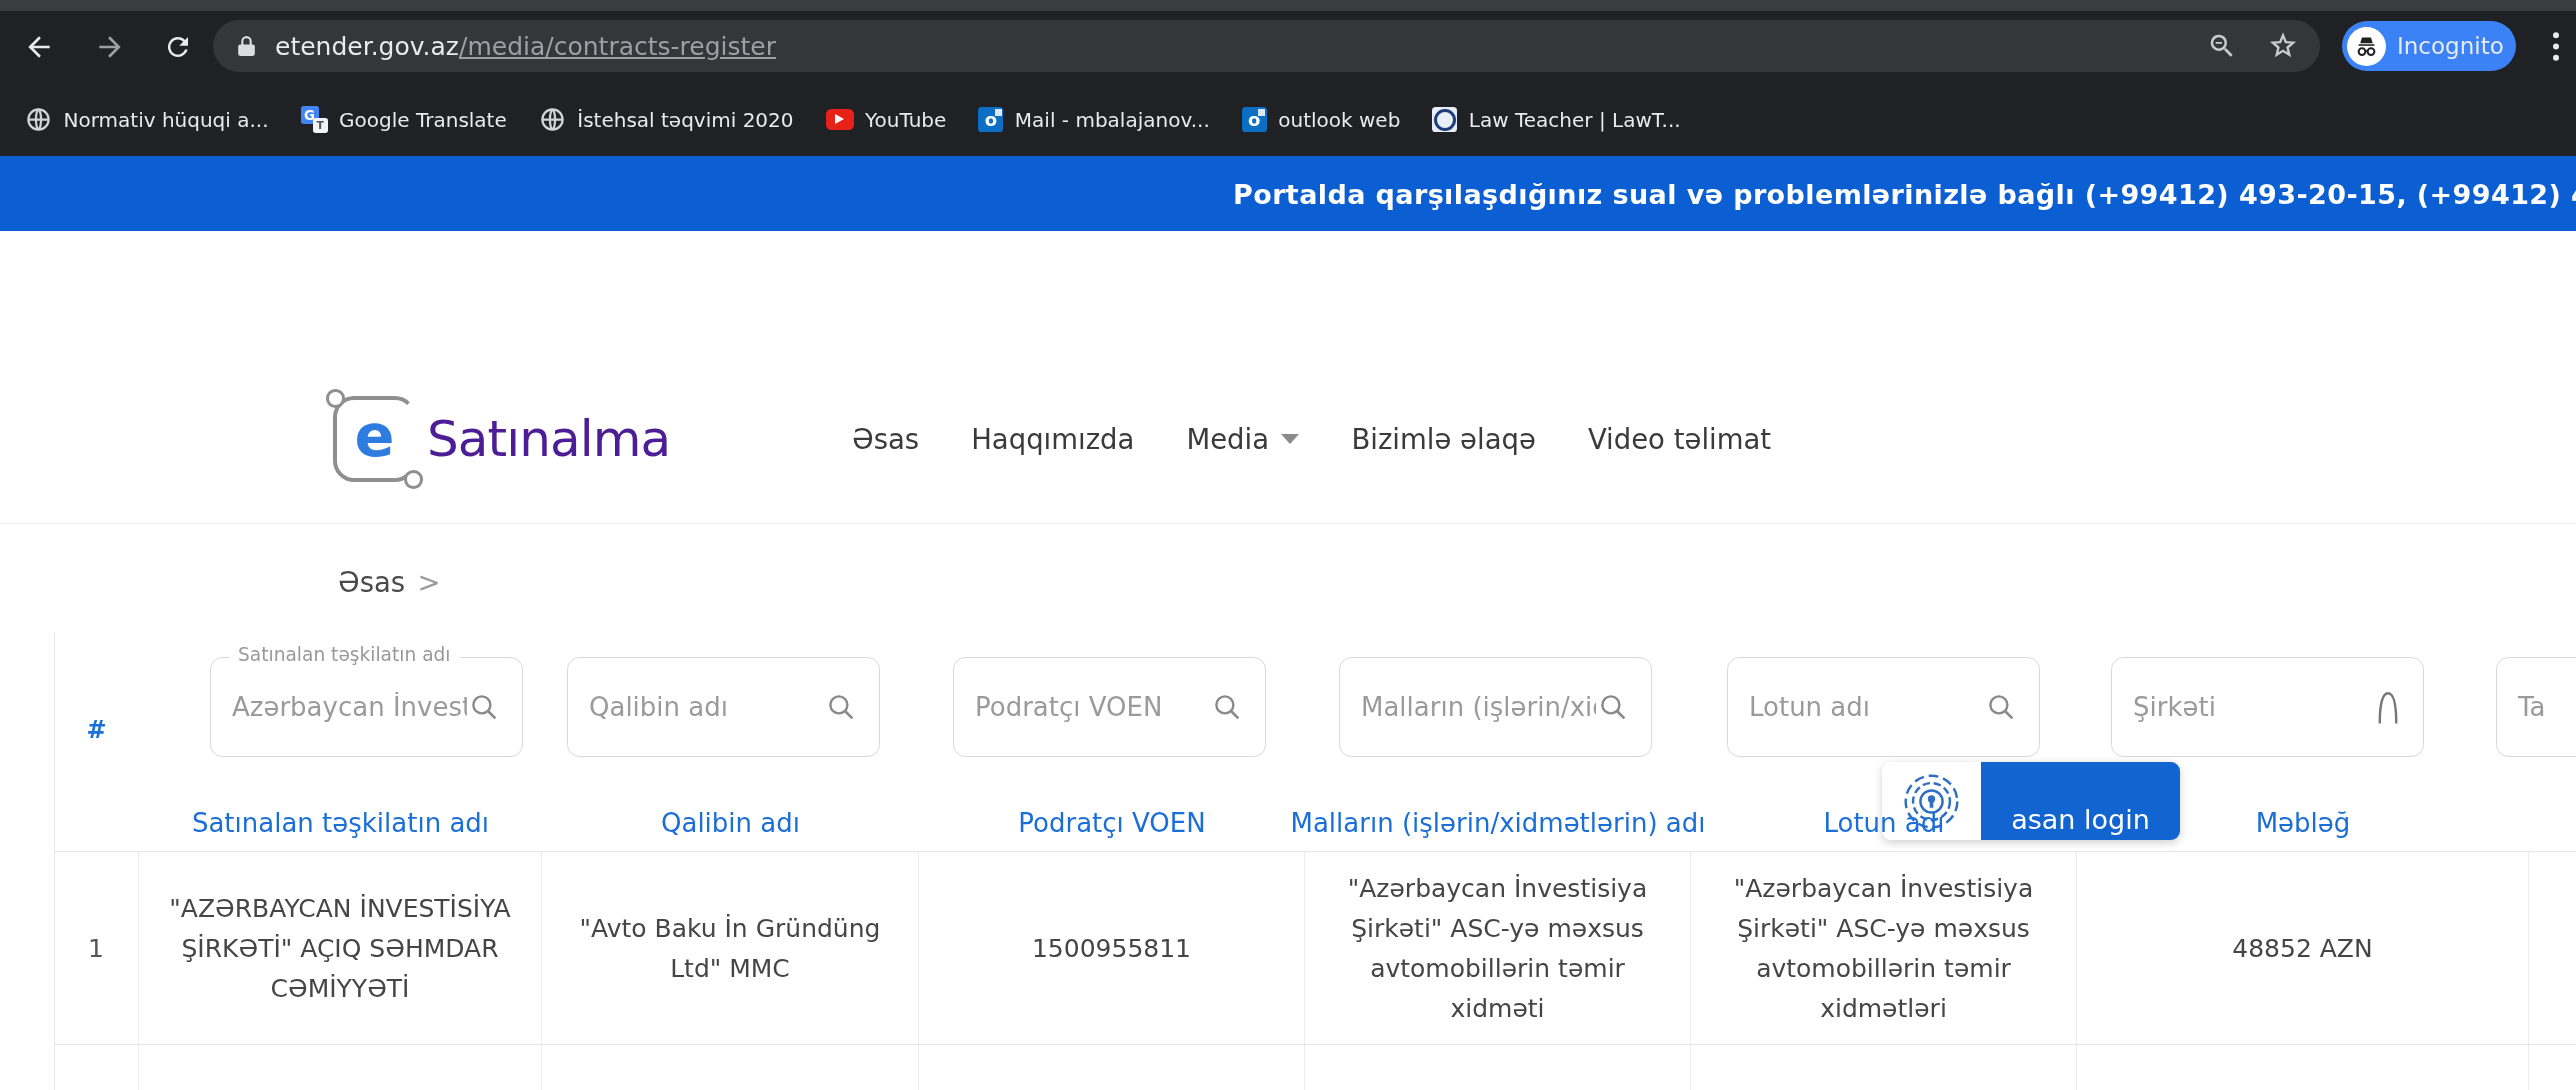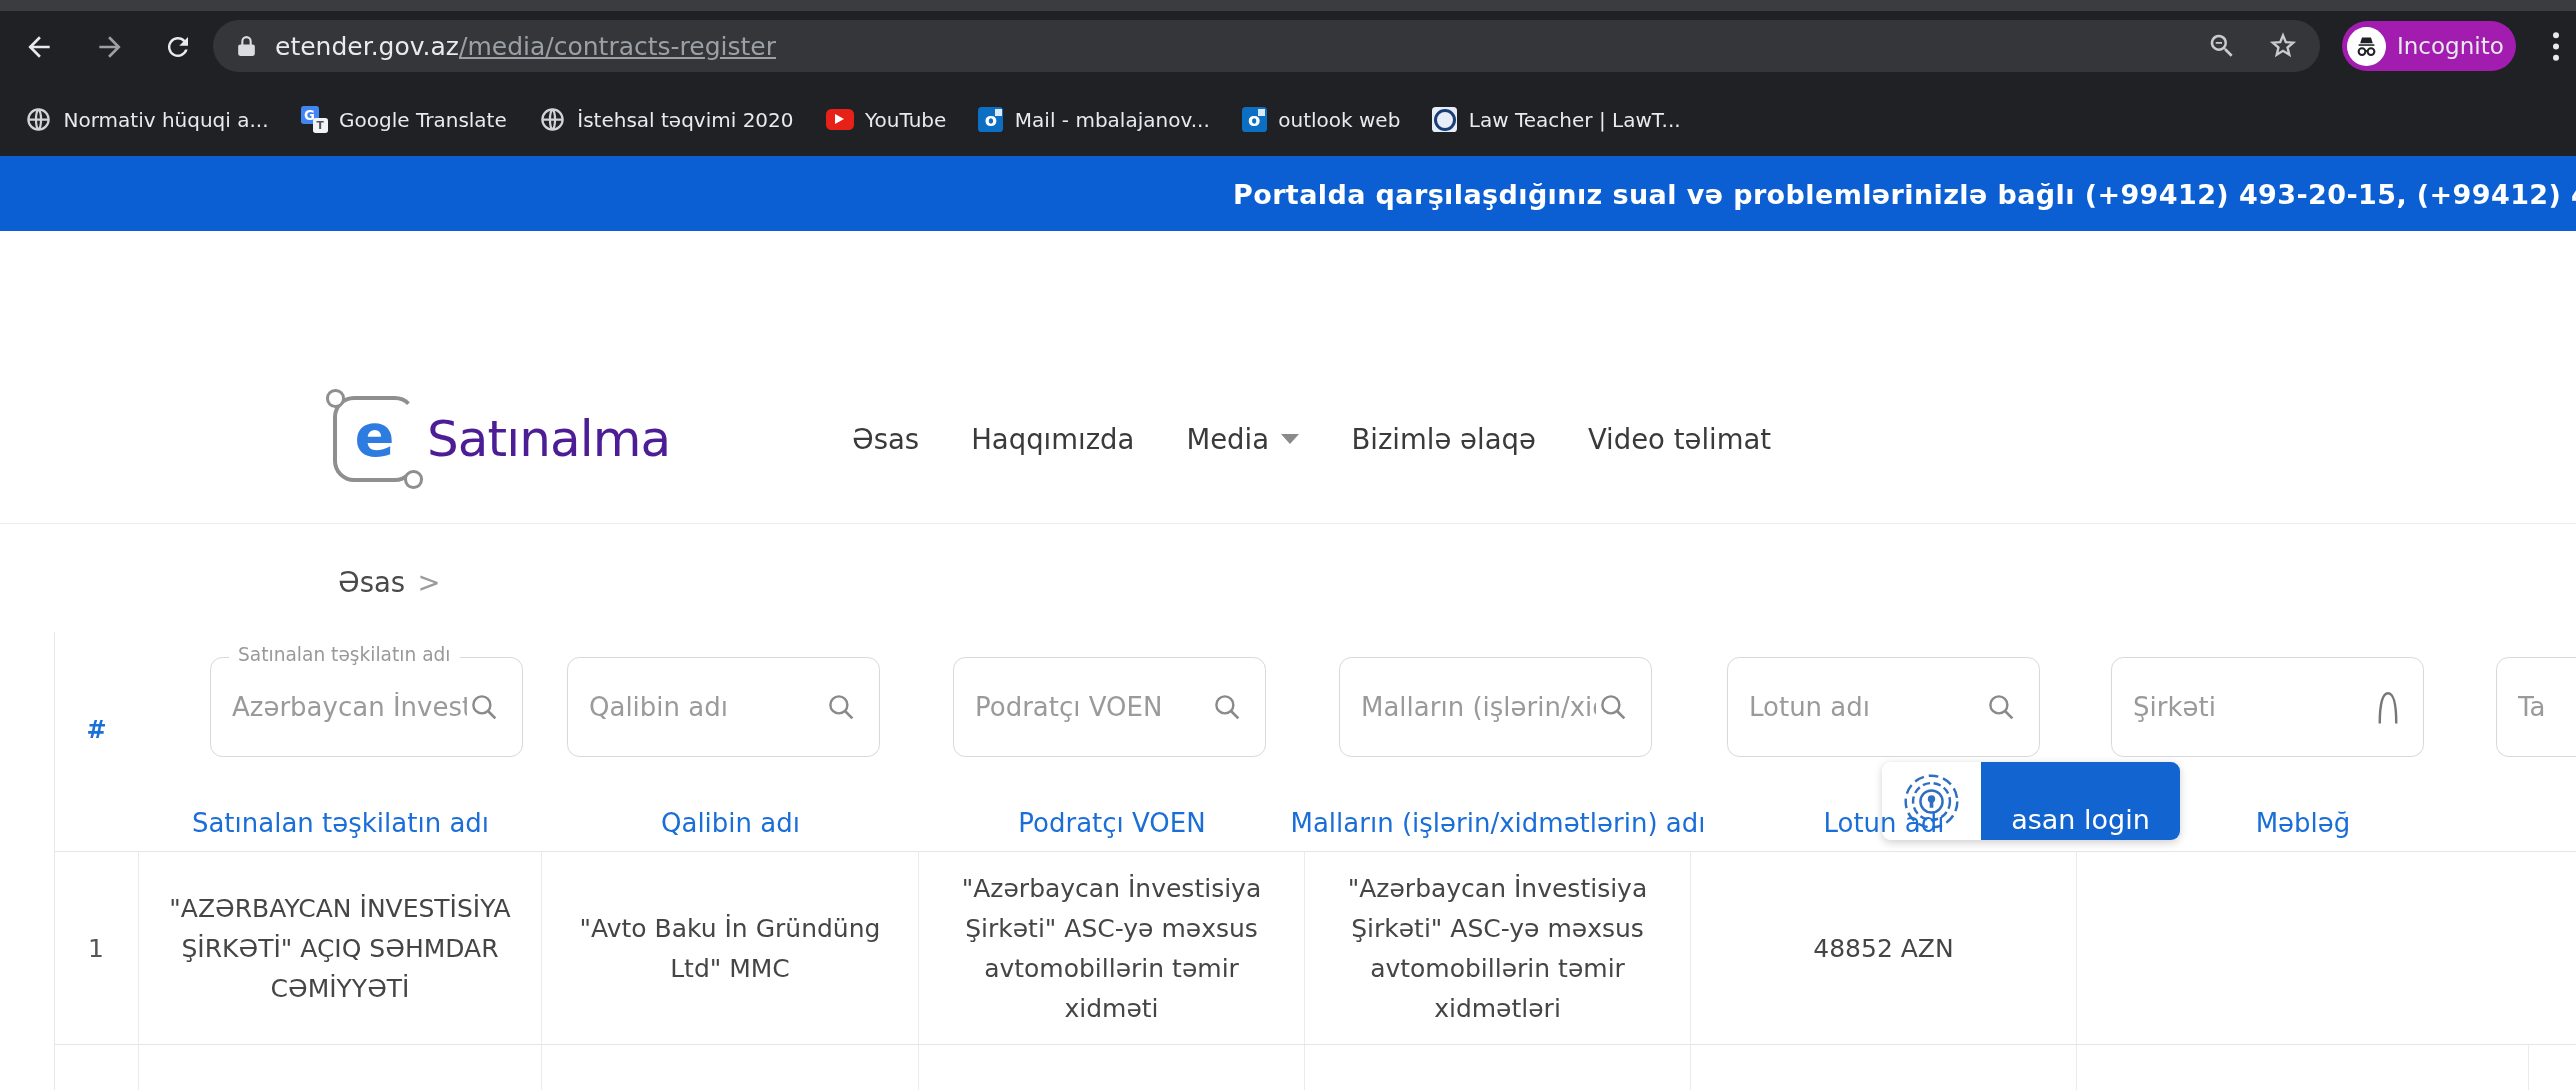--- a/index.html
+++ b/index.html
@@ -16,7 +16,7 @@
   .url .path{color:#9aa0a6;text-decoration:underline;}
   .omni-spacer{flex:1;}
   .omni-icon{margin-left:30px;display:flex;align-items:center;}
-  .incog-pill{position:absolute;left:2342px;top:10.7px;height:50px;width:174px;background:#a21caf;border-radius:25px;
+  .incog-pill{position:absolute;left:2342px;top:10.7px;height:50px;width:174px;background:#3b82f6;border-radius:25px;
               display:flex;align-items:center;}
   .incog-circle{width:39px;height:39px;border-radius:50%;background:#fff;margin-left:5.3px;
                 display:flex;align-items:center;justify-content:center;}

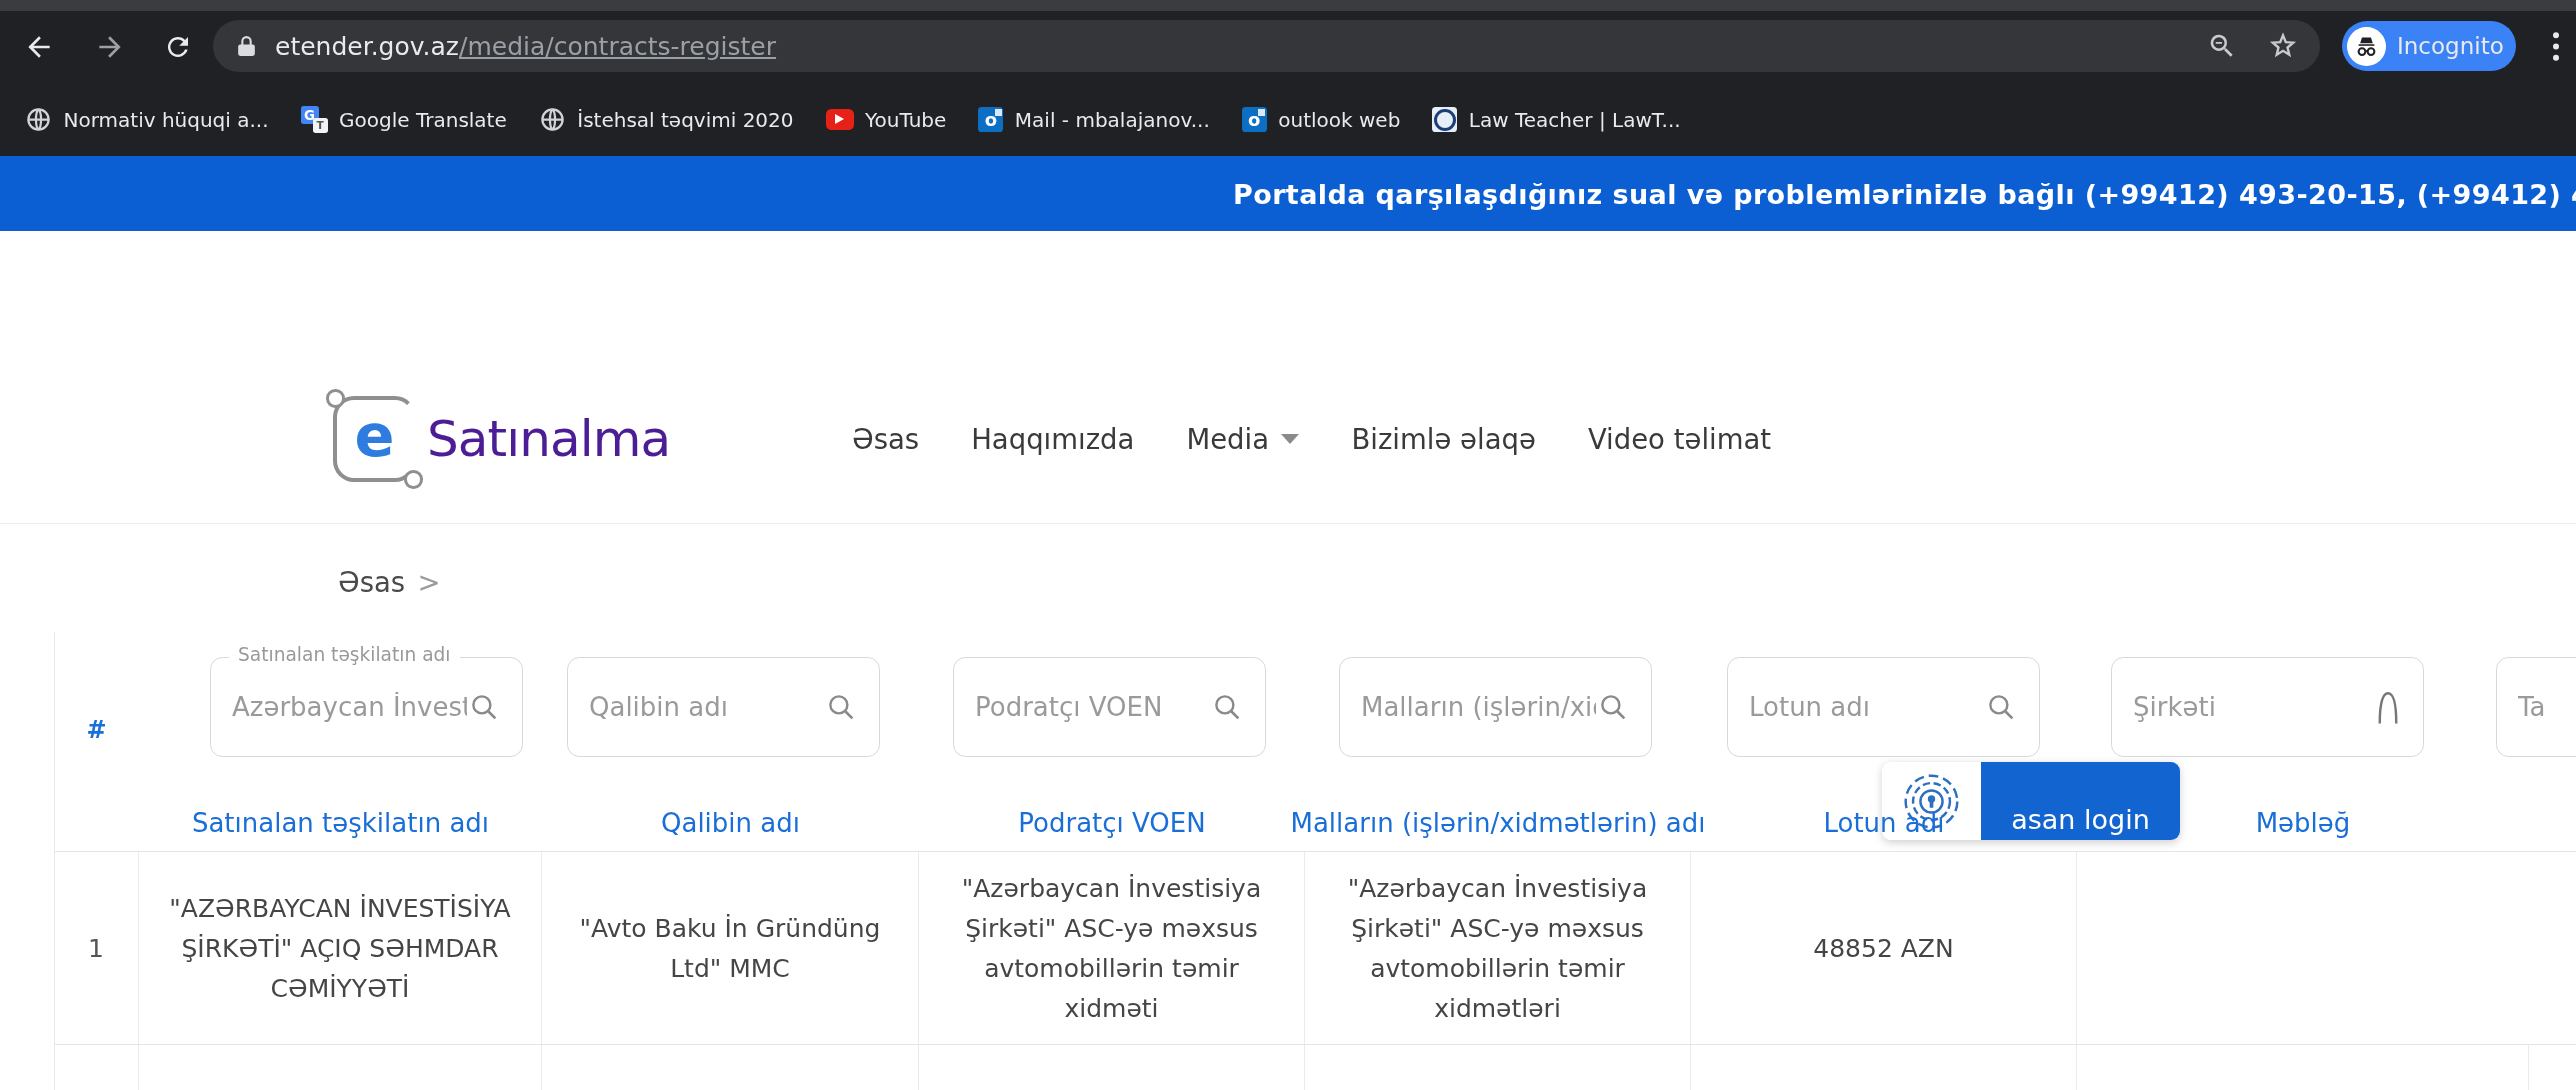--- a/index.html
+++ b/index.html
@@ -341,6 +341,7 @@
     <div class="data-cell idx">1</div>
     <div class="data-cell">"AZƏRBAYCAN İNVESTİSİYA ŞİRKƏTİ" AÇIQ SƏHMDAR CƏMİYYƏTİ</div>
     <div class="data-cell">"Avto Baku İn Gründüng Ltd" MMC</div>
+    <div class="data-cell">1500955811</div>
     <div class="data-cell">"Azərbaycan İnvestisiya Şirkəti" ASC-yə məxsus avtomobillərin təmir xidməti</div>
     <div class="data-cell">"Azərbaycan İnvestisiya Şirkəti" ASC-yə məxsus avtomobillərin təmir xidmətləri</div>
     <div class="data-cell">48852 AZN</div>

